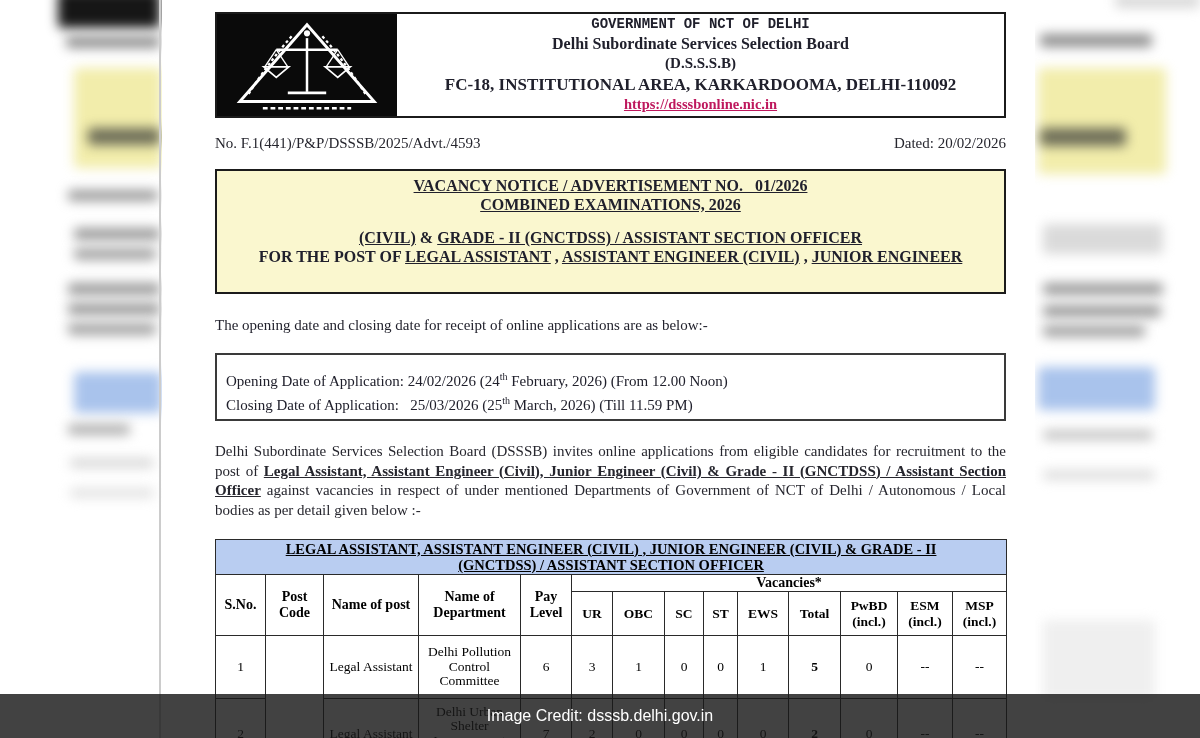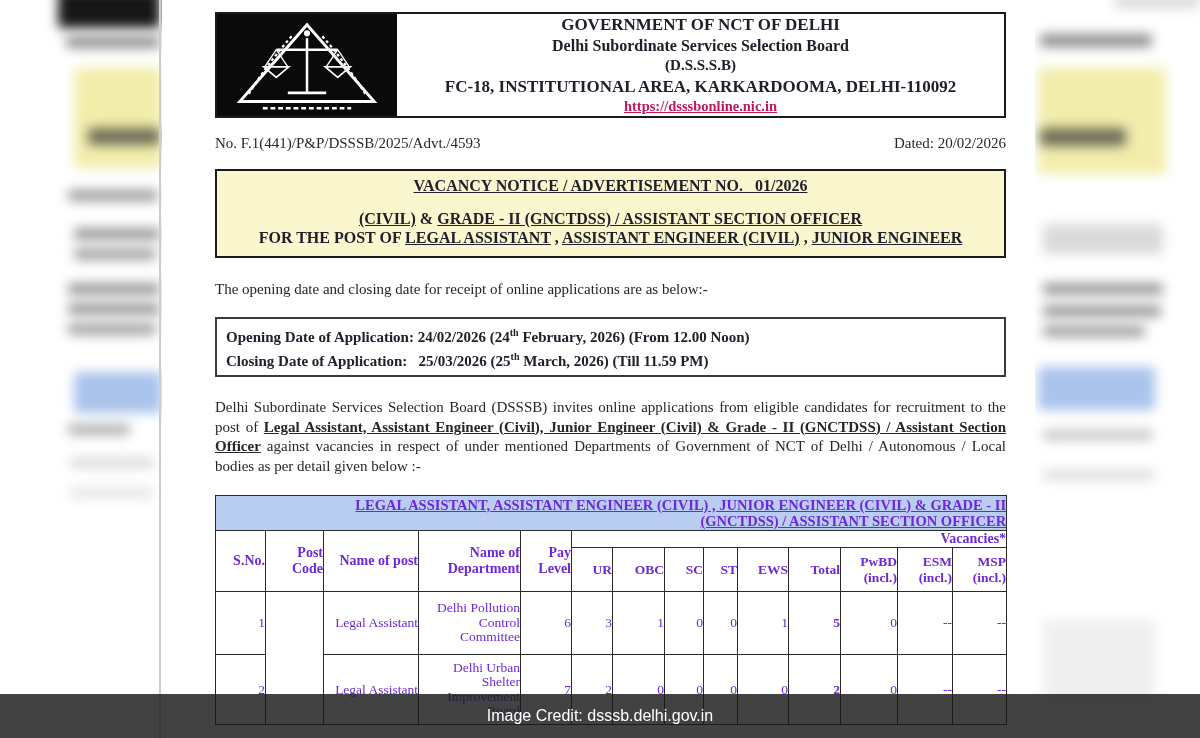--- a/index.html
+++ b/index.html
@@ -25,7 +25,7 @@
   .logo-box { width:180px; height:100%; background:#0a0a0a; display:flex; align-items:center; justify-content:center; }
   .header-text { flex:1; display:flex; flex-direction:column; justify-content:center; align-items:center;
                  font-weight:bold; color:#20202c; line-height:1.28; }
-  .h-org { font-size:17px; }
+  .h-org { font-size:14px;font-family:Liberation Mono, monospace; }
   .h-board { font-size:16px; }
   .h-abbr { font-size:15px; }
   .h-address { font-size:17px; }

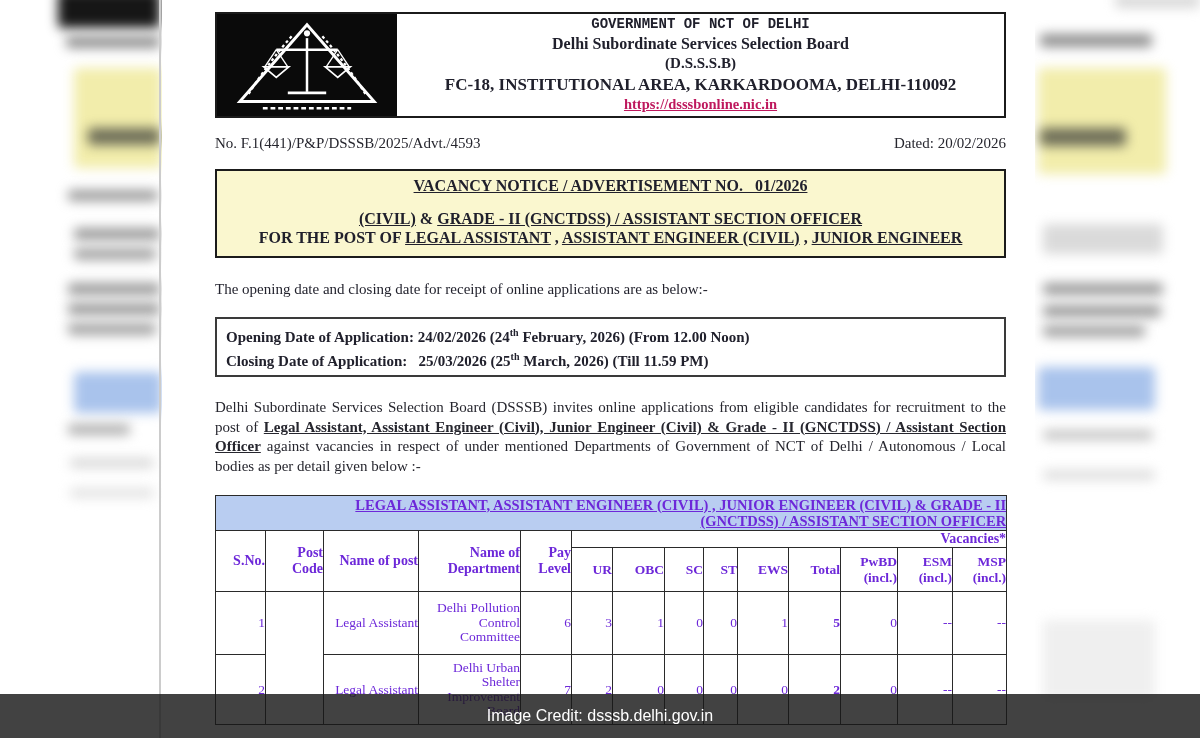--- a/index.html
+++ b/index.html
@@ -34,7 +34,7 @@
   .ref-row { display:flex; justify-content:space-between; margin-top:17px; font-size:15px; color:#26262e; }
 
   .notice-box { margin-top:17px; border:2px solid #1b1b1b; background:#faf7cf; text-align:center;
-                font-weight:bold; font-size:16px; color:#20202c; padding:5px 4px 9px; line-height:19px; }
+                font-weight:bold; font-size:16px; color:#20202c; padding:5px 4px 26px; line-height:19px; }
   .u-line { text-decoration:underline; }
   .notice-gap { height:14px; }
 

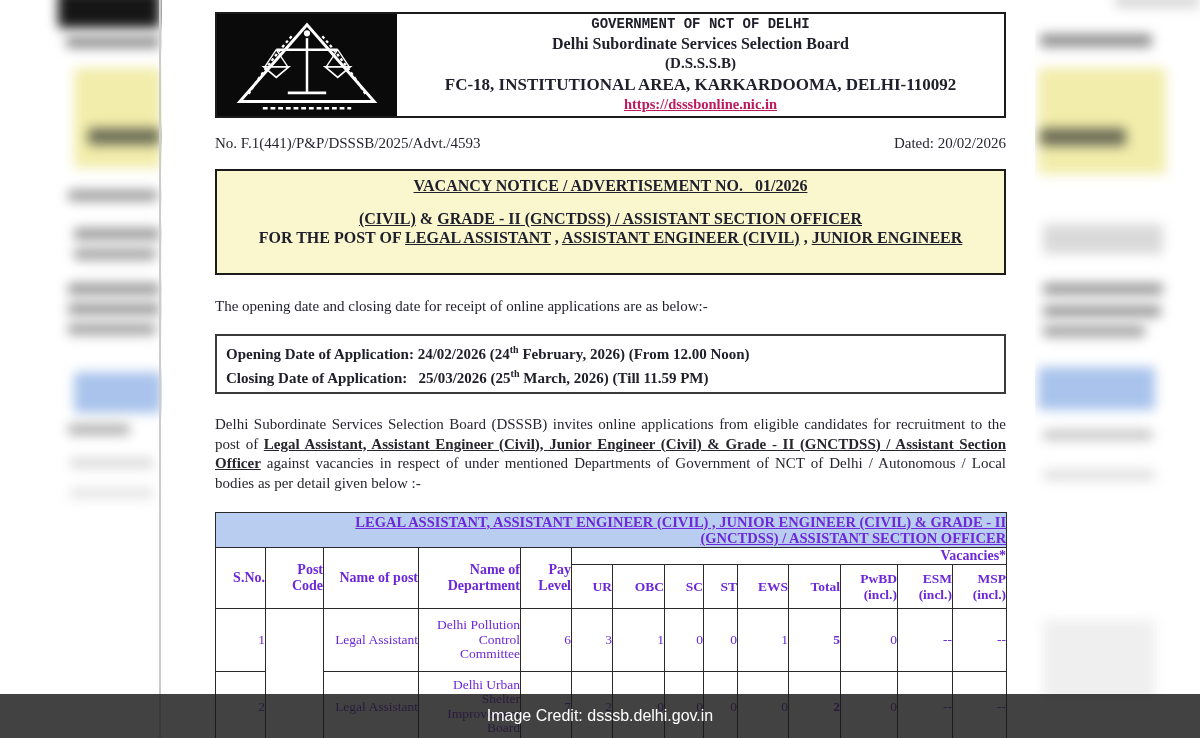--- a/index.html
+++ b/index.html
@@ -141,6 +141,7 @@
 
   <div class="notice-box">
     <div class="u-line">VACANCY NOTICE / ADVERTISEMENT NO. &nbsp; 01/2026</div>
+    <div class="u-line">COMBINED EXAMINATIONS, 2026</div>
     <div class="notice-gap"></div>
     <div><span class="seg-u">(CIVIL)</span><span> &amp; </span><span class="seg-u">GRADE - II (GNCTDSS) / ASSISTANT SECTION OFFICER</span></div>
     <div><span>FOR THE POST OF </span><span class="seg-u">LEGAL ASSISTANT</span><span> , </span><span class="seg-u">ASSISTANT ENGINEER (CIVIL)</span><span> , </span><span class="seg-u">JUNIOR ENGINEER</span></div>

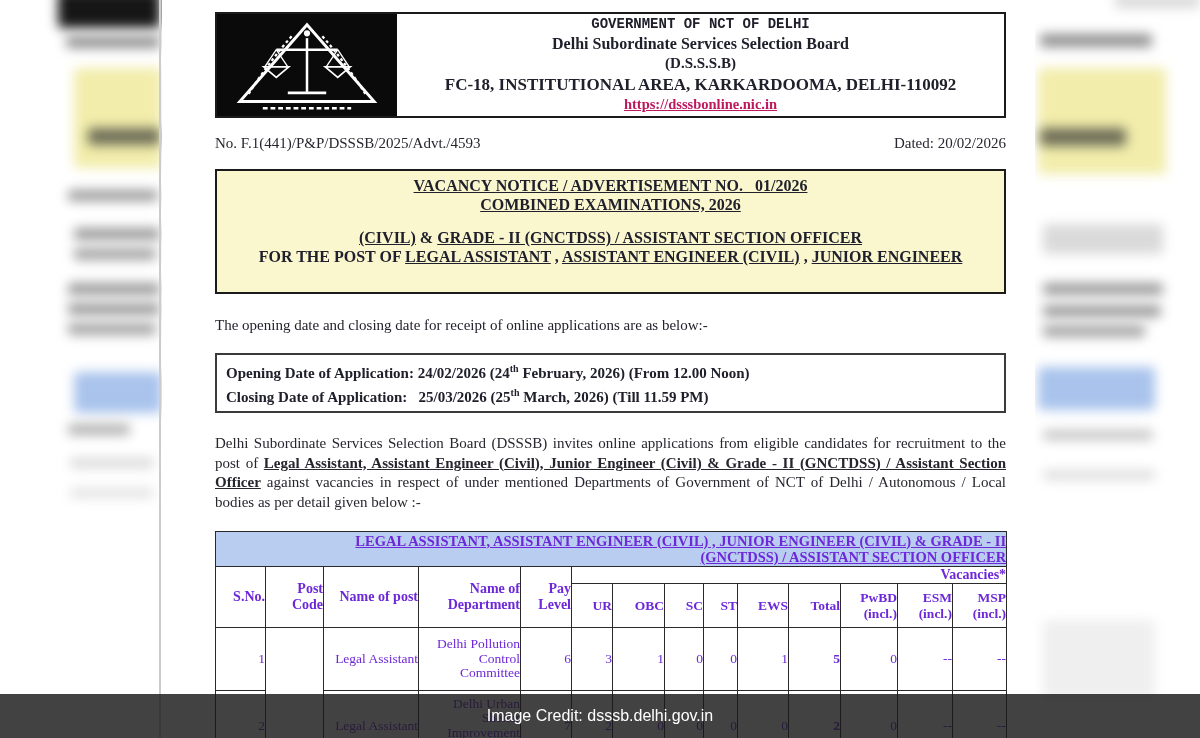--- a/index.html
+++ b/index.html
@@ -40,7 +40,7 @@
 
   .intro { margin-top:23px; font-size:15px; }
 
-  .dates-box { margin-top:19px; border:2px solid #3a3a3a; padding:4px 9px 4px; font-weight:bold;
+  .dates-box { margin-top:19px; border:2px solid #3a3a3a; padding:12px 9px 4px; font-weight:normal;
                font-size:15px; line-height:19px; color:#20202c; }
 
   .body-para { margin-top:21px; font-size:15px; line-height:19.5px; text-align:justify; color:#26262e; }

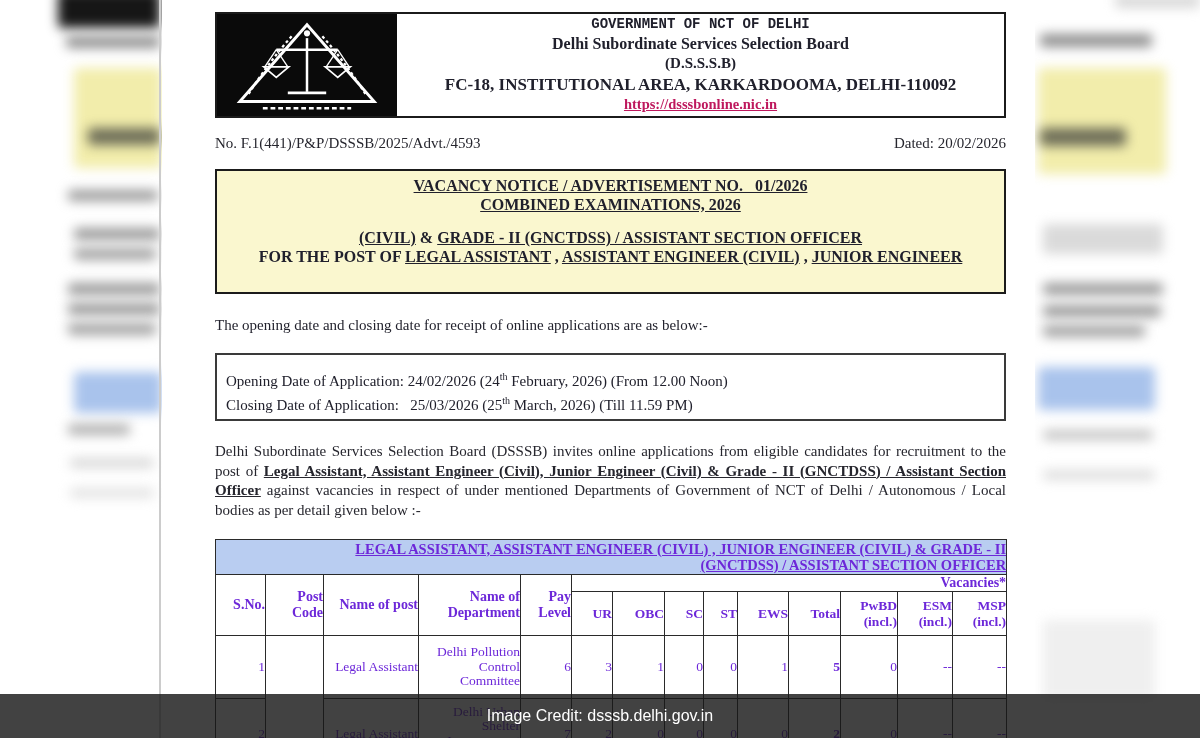--- a/index.html
+++ b/index.html
@@ -46,8 +46,8 @@
   .body-para { margin-top:21px; font-size:15px; line-height:19.5px; text-align:justify; color:#26262e; }
 
   table.vac { margin-top:19px; width:791px; border-collapse:collapse; table-layout:fixed; }
-  table.vac td, table.vac th { border:1px solid #2a2a2a; text-align:right; vertical-align:middle;
-                               padding:0; font-size:13.5px; color:#6d28d9; }
+  table.vac td, table.vac th { border:1px solid #2a2a2a; text-align:center; vertical-align:middle;
+                               padding:0; font-size:13.5px; color:#000000; }
   tr.cap-row td { background:#b9cdf1; font-weight:bold; font-size:14.5px; height:35px; line-height:16.5px; }
   tr.vac-row th { height:14px; font-size:14px; }
   tr.sub-row th { height:44px; font-size:13.5px; line-height:16px; font-weight:bold; }

